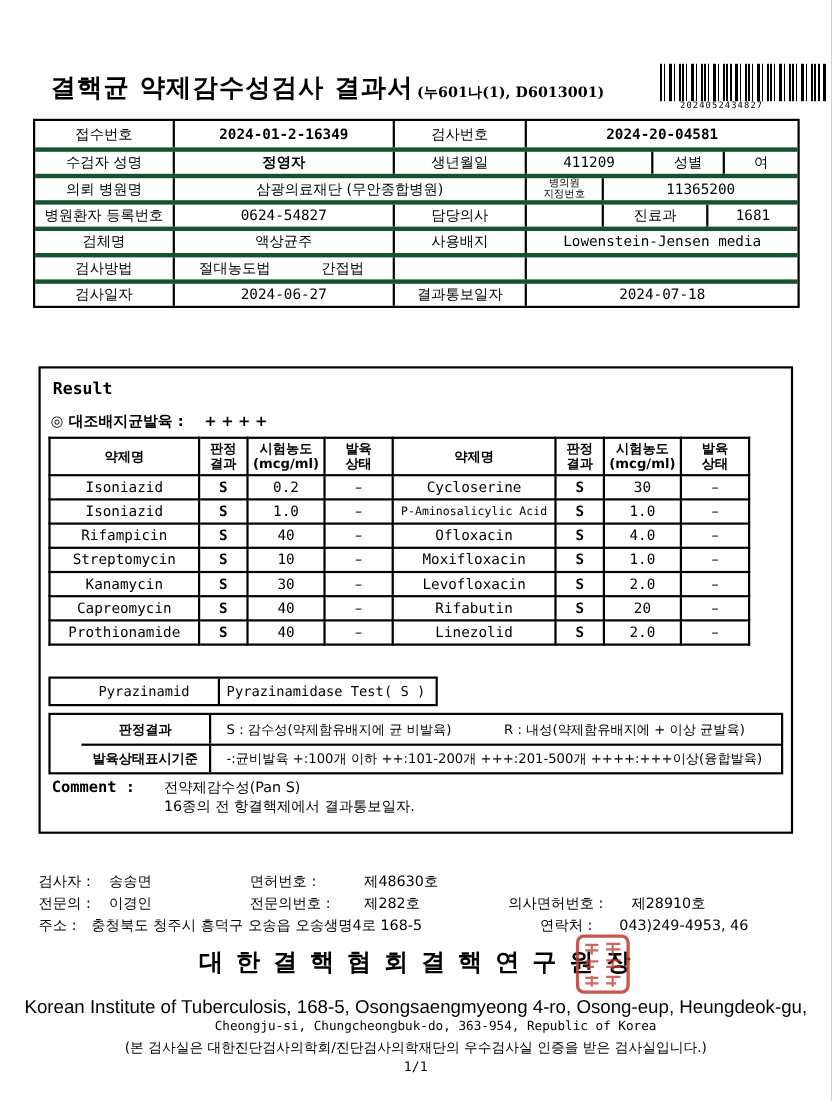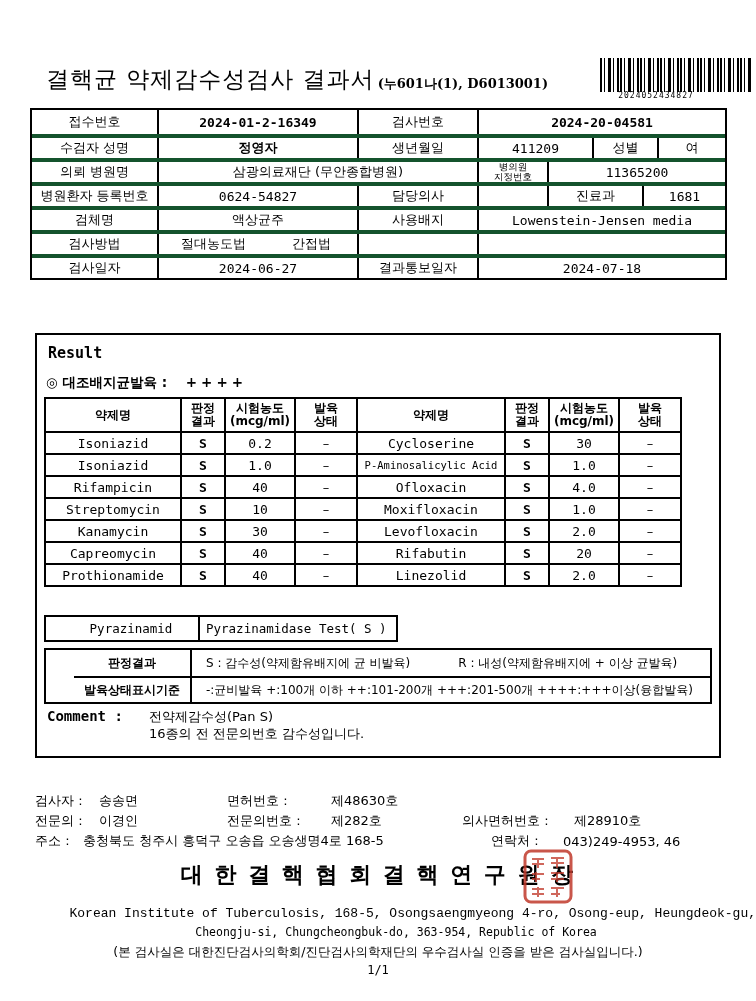--- a/index.html
+++ b/index.html
@@ -9,7 +9,7 @@
 
   
   .title-block { position:absolute; left:46px; top:64px; display:flex; align-items:flex-end; white-space:nowrap; }
-  .title-main { font-family:"DejaVu Serif","Liberation Serif",serif; font-weight:normal; font-size:23px; letter-spacing:1px;text-align:right; }
+  .title-main { font-family:"DejaVu Serif","Liberation Serif",serif; font-weight:bold; font-size:23px; letter-spacing:1px;text-align:right; }
   .title-sub { font-family:"DejaVu Serif","Liberation Serif",serif; font-weight:bold; font-size:13px; margin-left:3px; margin-bottom:2px; }
 
   

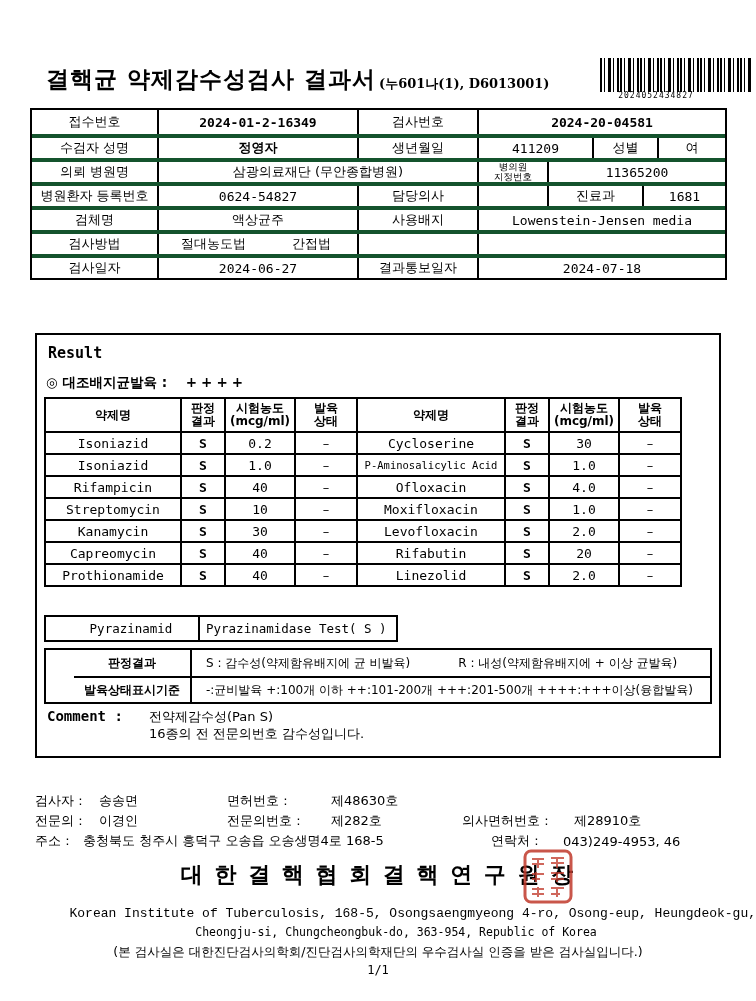--- a/index.html
+++ b/index.html
@@ -277,7 +277,7 @@
       <div class="comment-label">Comment :</div>
       <div class="comment-body">
         <div>전약제감수성(Pan S)</div>
-        <div>16종의 전 전문의번호 감수성입니다.</div>
+        <div>16종의 전 항결핵제에서 결과통보일자.</div>
       </div>
     </div>
   </div>

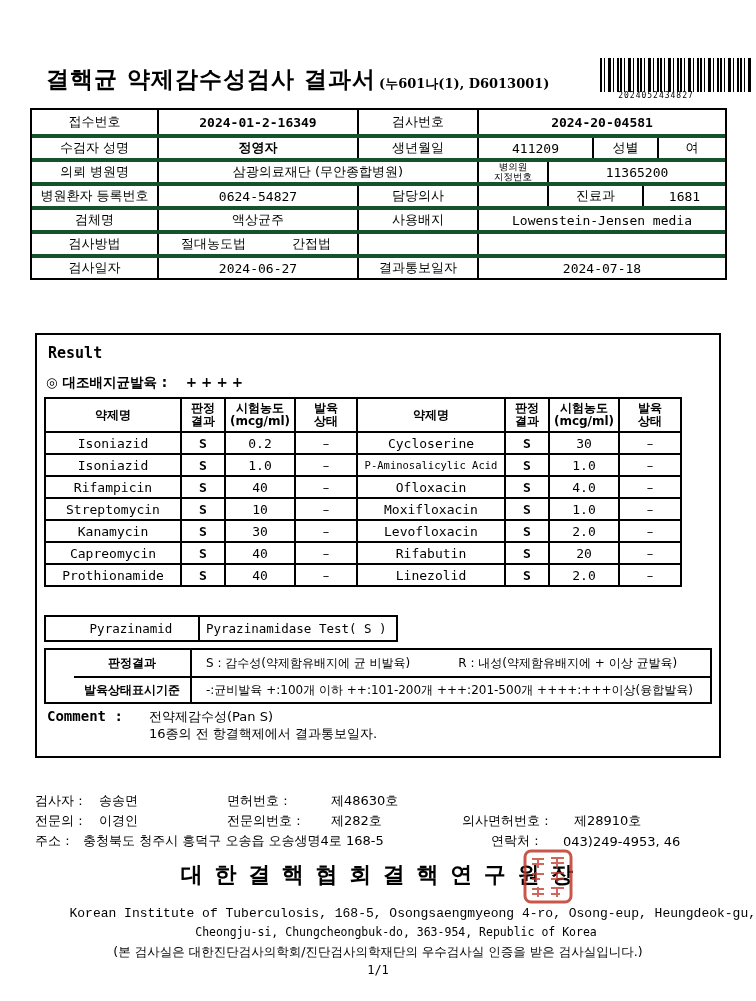--- a/index.html
+++ b/index.html
@@ -70,7 +70,7 @@
 
   .seal { position:absolute; left:523px; top:849px; opacity:0.85; }
 
-  .eng1 { position:absolute; left:0; top:906px; width:756px; text-align:right; font-family:Liberation Mono, monospace; font-size:13px; }
+  .eng1 { position:absolute; left:0; top:906px; width:756px; text-align:center; font-family:Liberation Sans, sans-serif; font-size:17px; }
   .eng2 { position:absolute; left:0; top:925px; width:756px; text-align:center; font-family:"DejaVu Sans Mono","Liberation Mono",monospace; font-size:11.5px;padding-left:36px; }
   .cert { position:absolute; left:0; top:944px; width:756px; text-align:center; font-size:12.5px; }
   .pagenum { position:absolute; left:0; top:963px; width:756px; text-align:center; font-family:"DejaVu Sans Mono","Liberation Mono",monospace; font-size:12px; }

